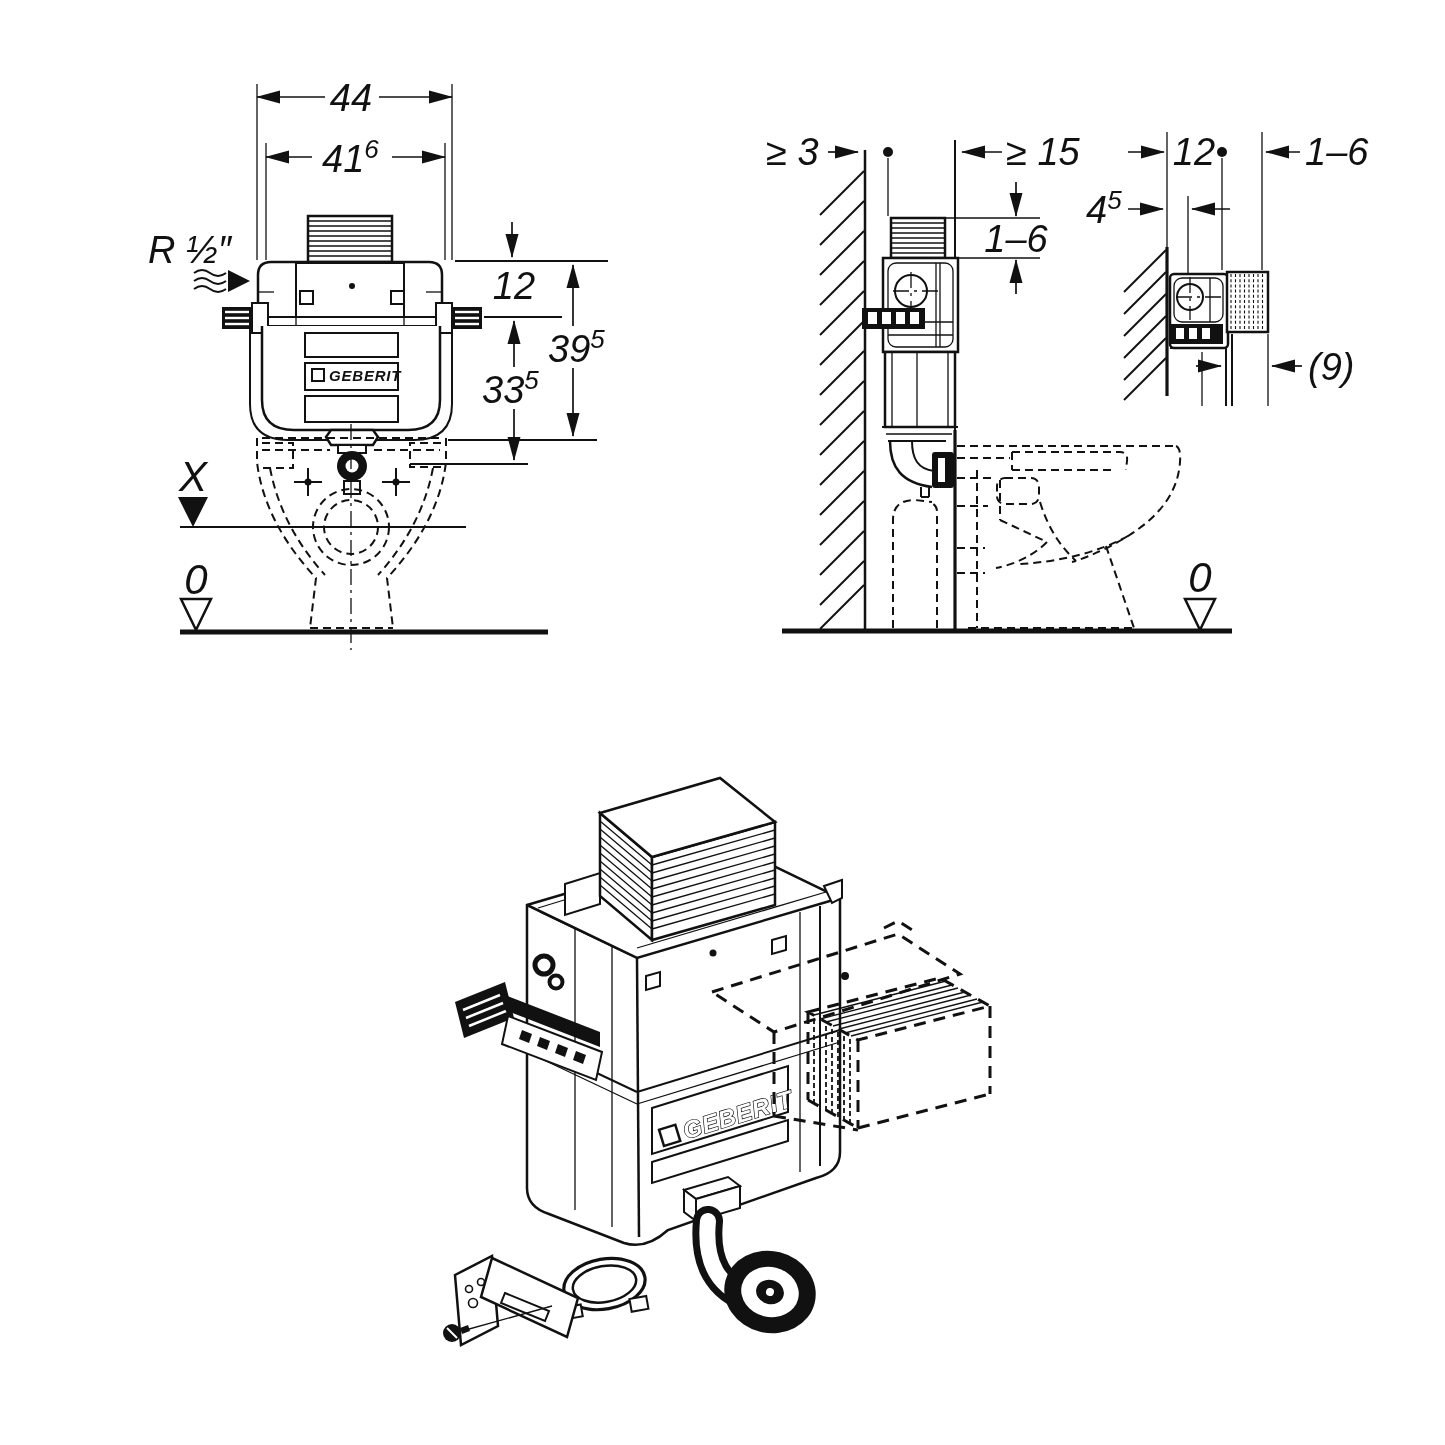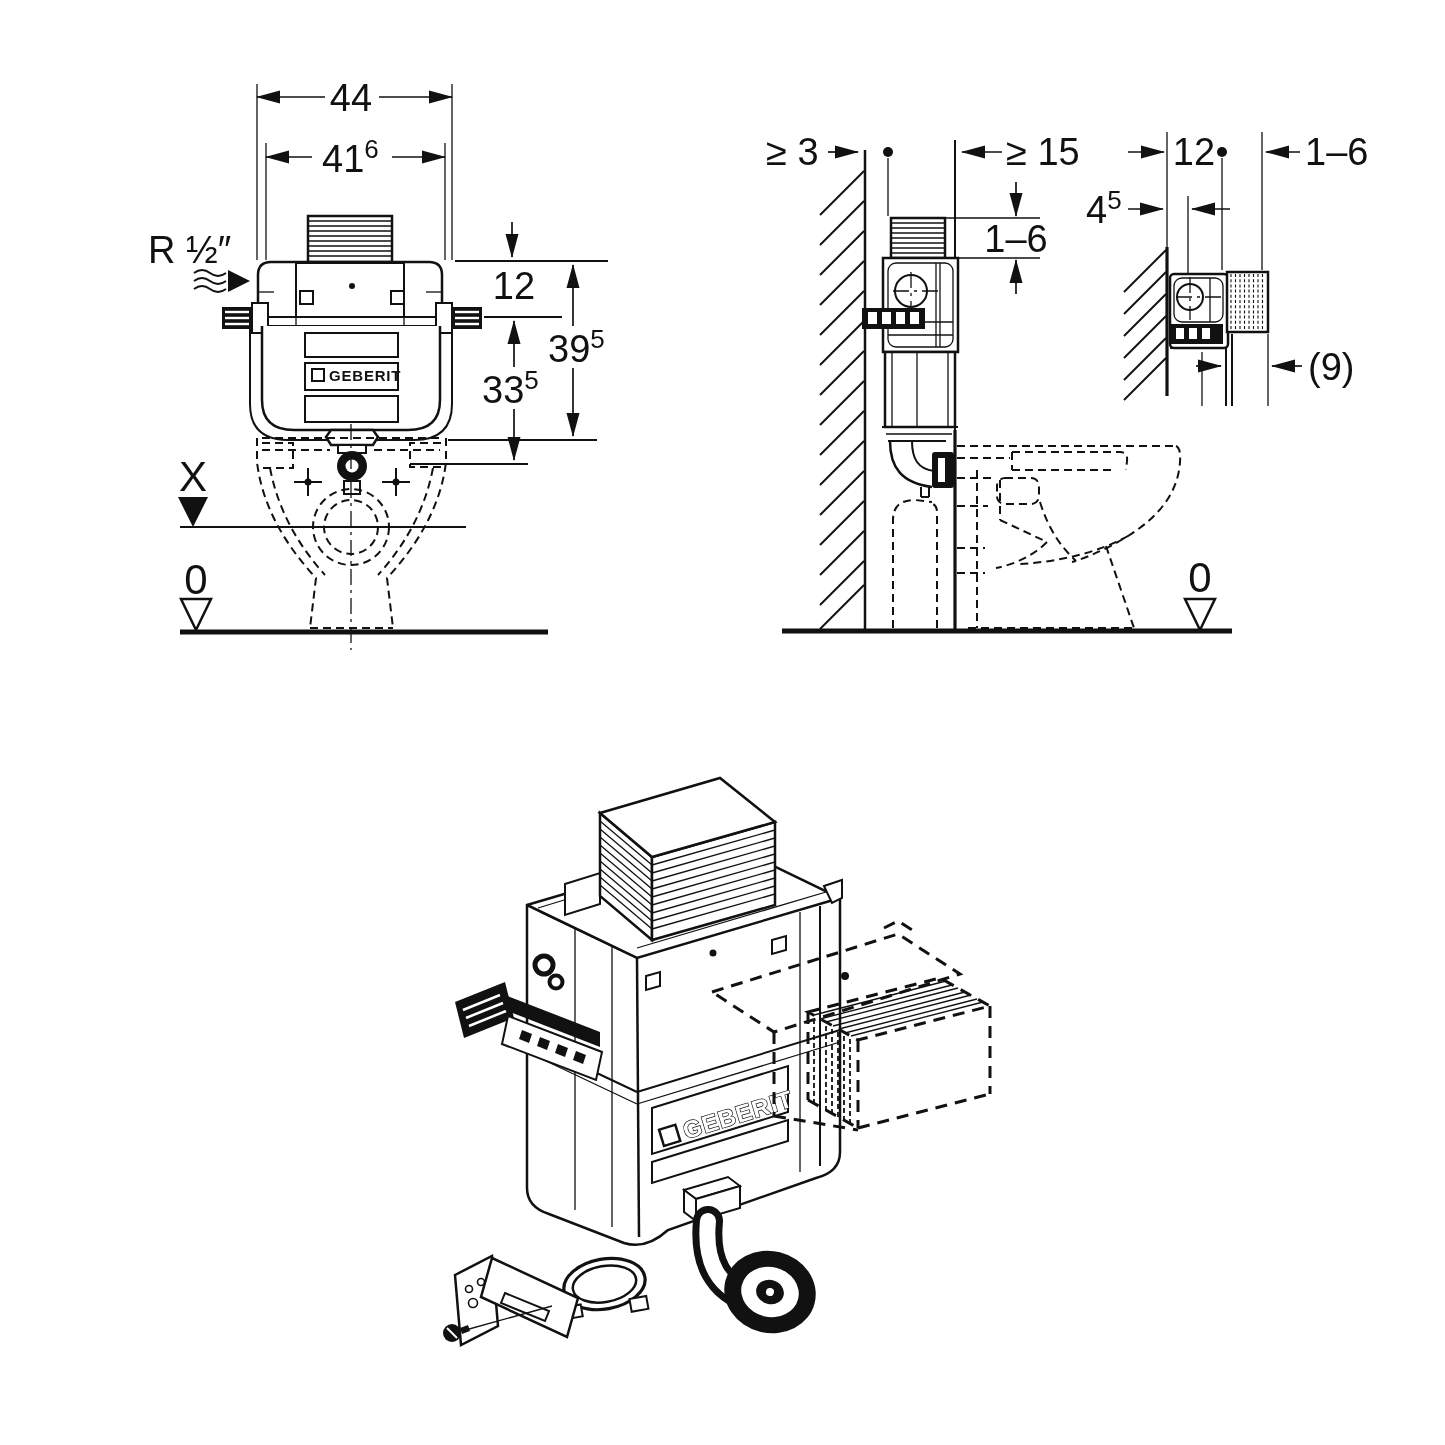--- a/index.html
+++ b/index.html
@@ -3,7 +3,7 @@
 <meta charset="utf-8">
 <style>
   html,body{margin:0;padding:0;background:#fff;}
-  .canvas{position:relative;width:1445px;height:1445px;background:#ffffff;overflow:hidden;}
+  .canvas{position:relative;width:1445px;height:1445px;background:#ffffff;overflow:hidden;font-style:italic;}
   svg{position:absolute;left:0;top:0;}
   text{font-family:"Liberation Sans","DejaVu Sans",sans-serif;fill:#111;}
   .t38{font-size:38px;}

